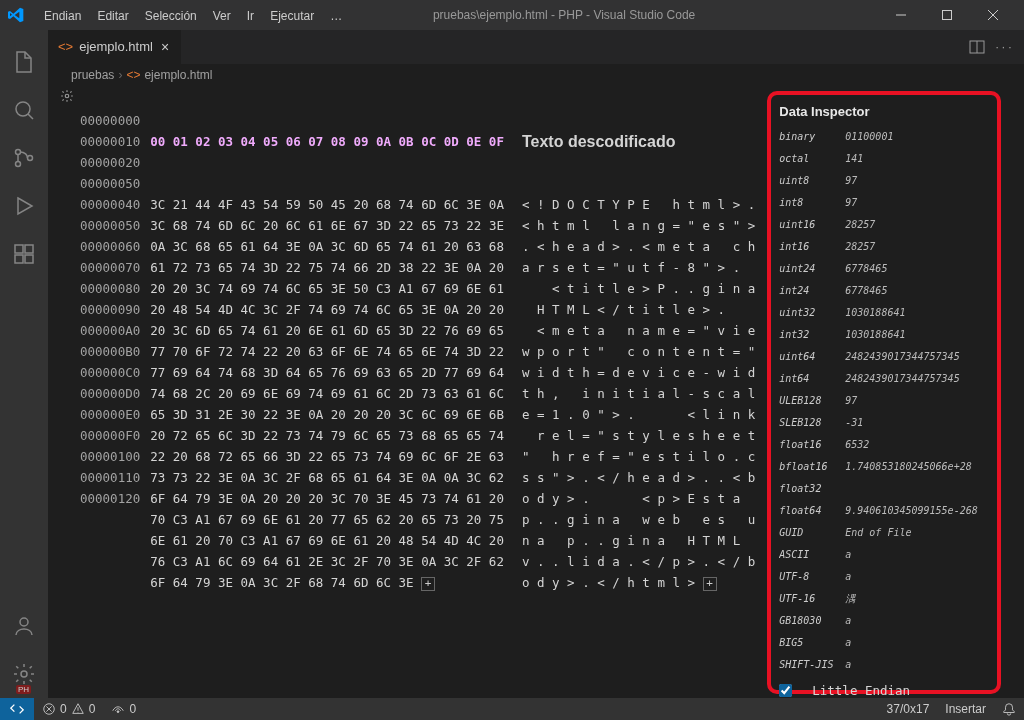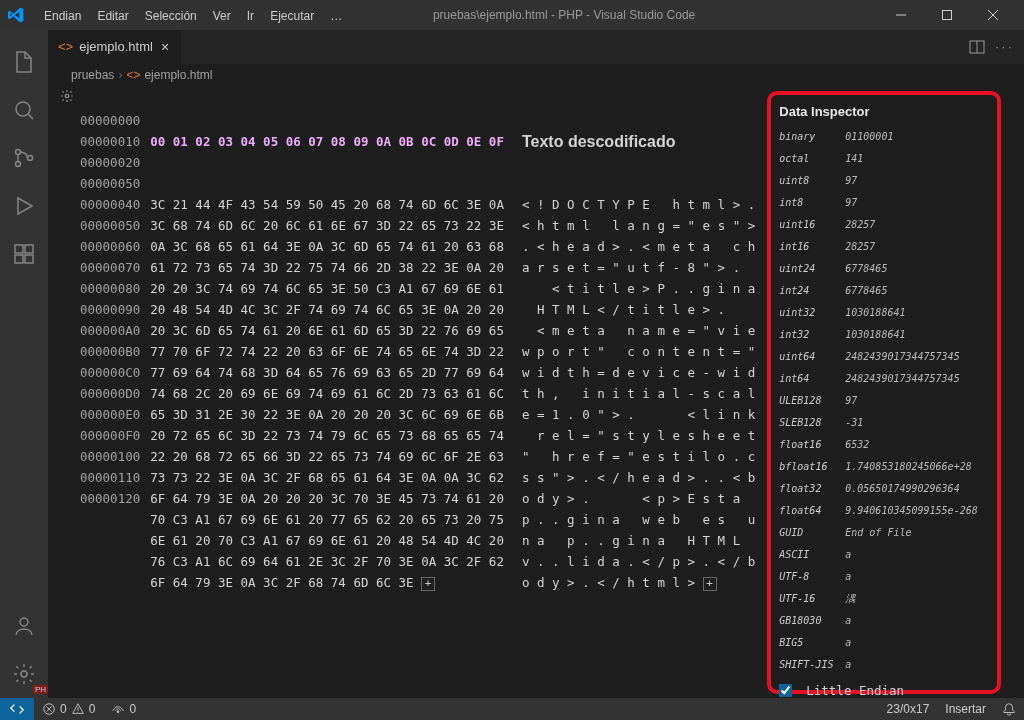--- a/index.html
+++ b/index.html
@@ -322,7 +322,6 @@
             </div>
             <div class="row">
               <span class="k">float32</span>
-              <span class="v">0.05650174990296364</span>
             </div>
             <div class="row">
               <span class="k">float64</span>

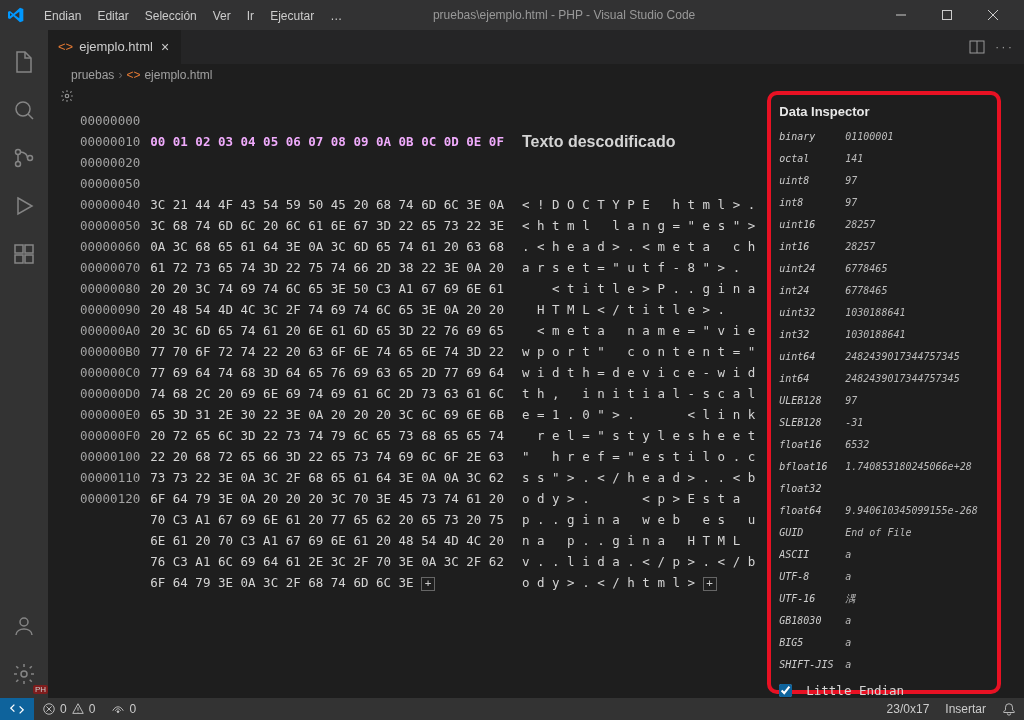--- a/index.html
+++ b/index.html
@@ -43,7 +43,7 @@
 }
 .activity-bar .spacer { flex: 1; }
 .ph-badge {
-  position: absolute; bottom: 4px; right: 0;
+  position: absolute; bottom: 4px; right: 17px;
   background: #7f1d1d; color: #ccc; font-size: 8px;
   padding: 0 2px; border-radius: 2px;
 }

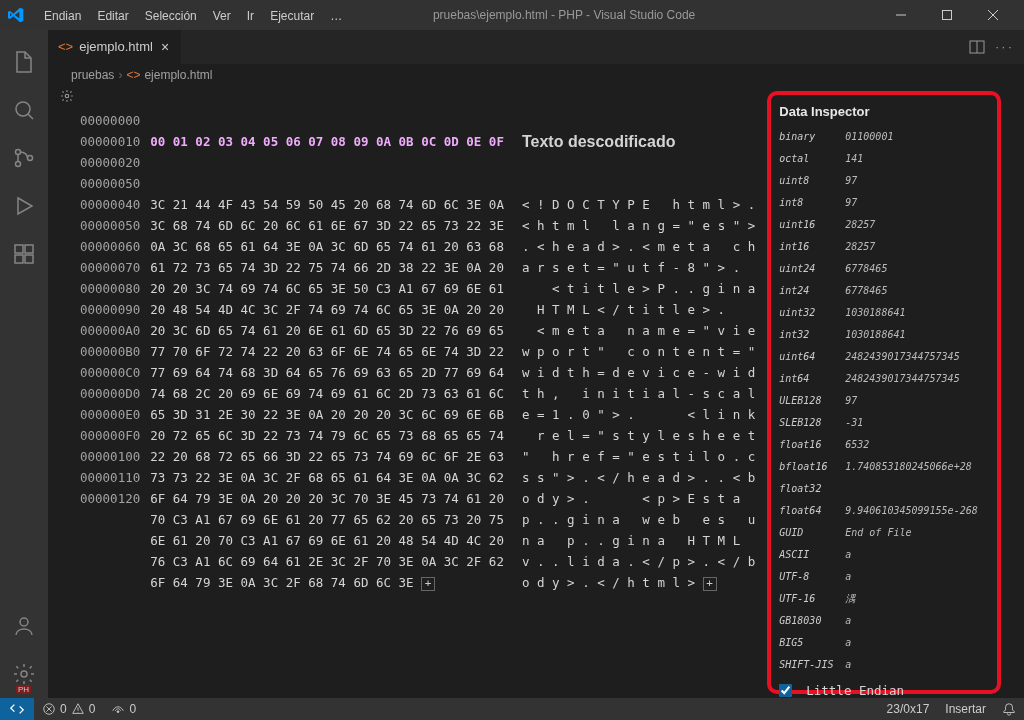--- a/index.html
+++ b/index.html
@@ -96,7 +96,7 @@
 .inspector .row { display: flex; gap: 4px; font-size: 10px; line-height: 22px; white-space: nowrap; overflow: hidden; font-style: italic; }
 .inspector .row .k { width: 62px; color: #ccc; }
 .inspector .row .v { color: #bbb; font-family: "Consolas", monospace; }
-.inspector .endian { display: flex; align-items: center; gap: 14px; margin-top: 4px; font-size: 12.5px; }
+.inspector .endian { display: flex; align-items: center; gap: 20px; margin-top: 4px; font-size: 12.5px; }
 .inspector .endian input { accent-color: #0e639c; }
 
 .statusbar {

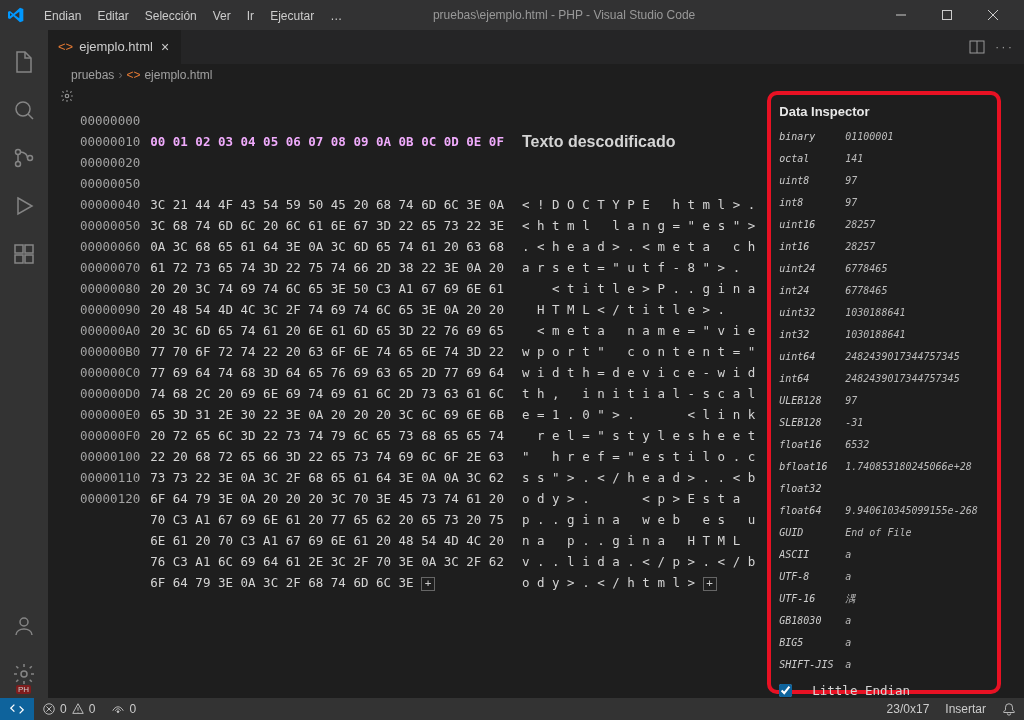--- a/index.html
+++ b/index.html
@@ -392,7 +392,7 @@
   </div>
   <div class="sb-right">
     <div class="sb-item">
-        <span>23/0x17</span>
+        <span>37/0x17</span>
       </div>
     <div class="sb-item">
         <span>Insertar</span>

